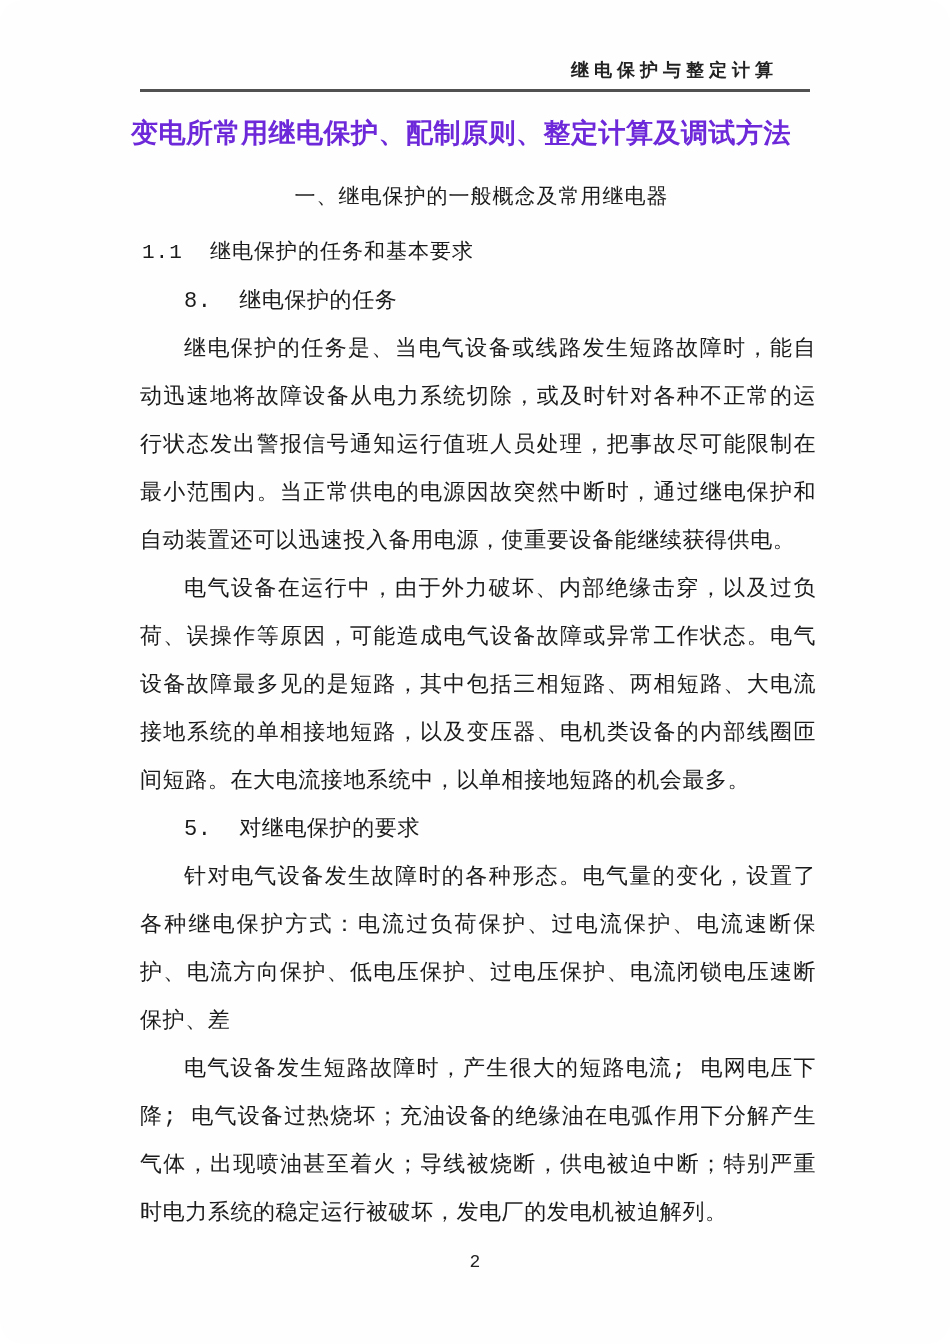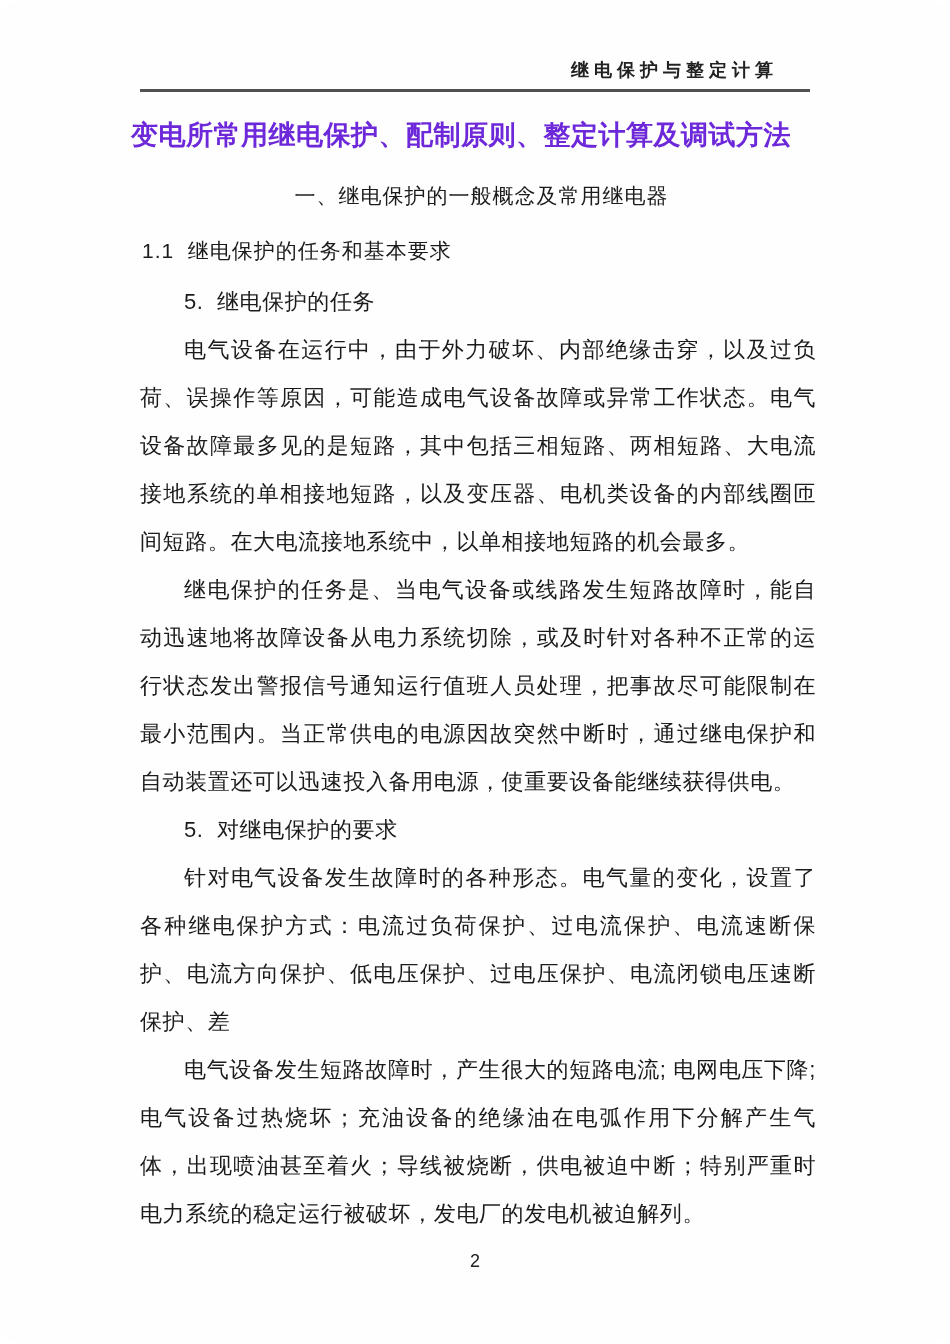--- a/index.html
+++ b/index.html
@@ -11,7 +11,7 @@
     margin: 0 auto;
     background: #fefefe;
     color: #1b1b1b;
-    font-family: Liberation Sans, sans-serif;
+    font-family: Liberation Mono, monospace;
     overflow: hidden;
     border-radius: 23px;
   }

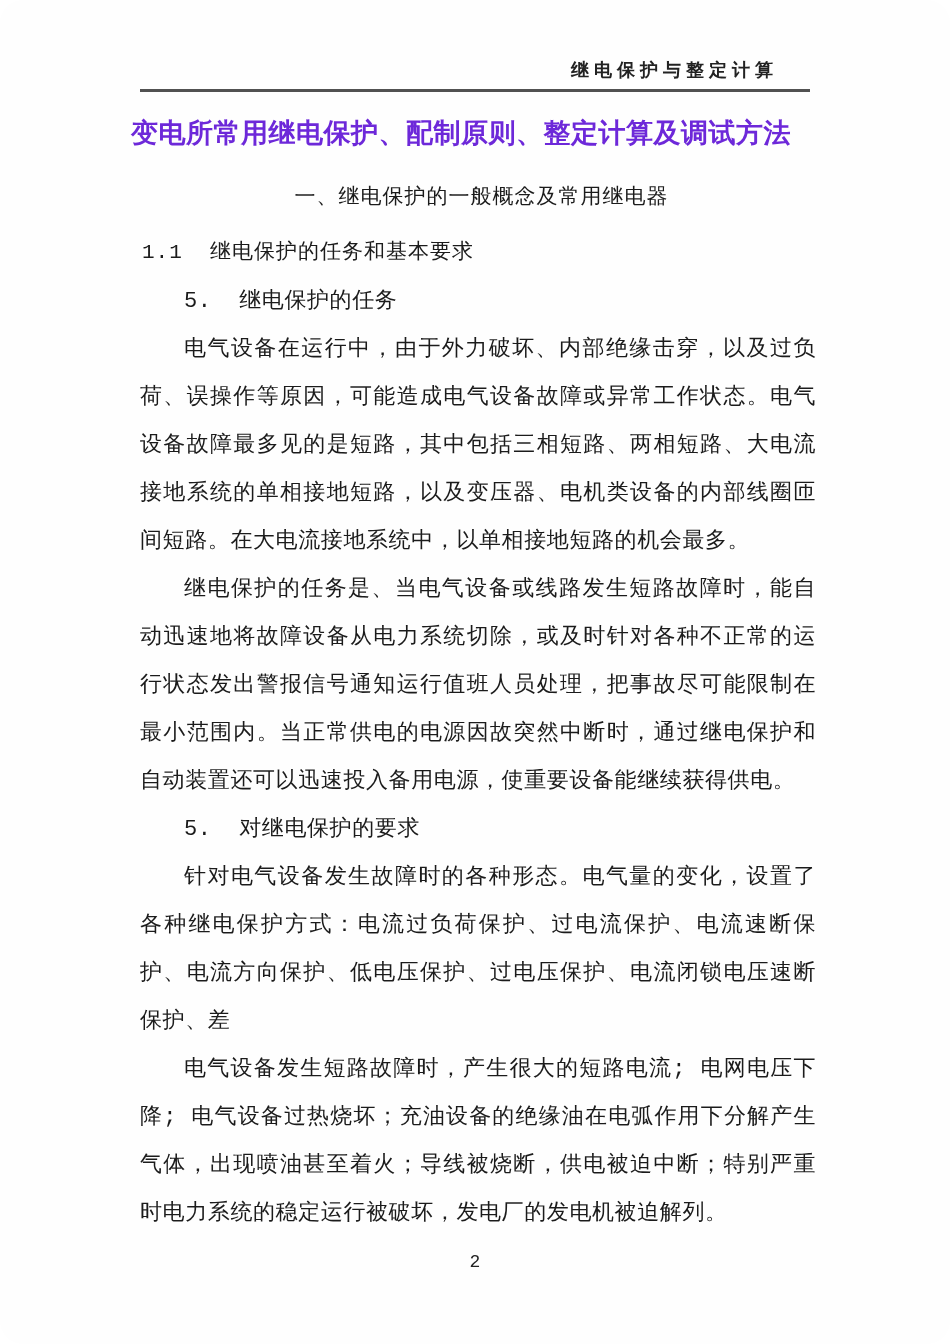--- a/index.html
+++ b/index.html
@@ -87,7 +87,7 @@
   <div class="subsection-heading">1.1  继电保护的任务和基本要求</div>
 
   <div class="body-text">
-    <p class="numbered-heading">5.  继电保护的任务</p>
+    <p class="numbered-heading">8.  继电保护的任务</p>
     <p>电气设备在运行中，由于外力破坏、内部绝缘击穿，以及过负荷、误操作等原因，可能造成电气设备故障或异常工作状态。电气设备故障最多见的是短路，其中包括三相短路、两相短路、大电流接地系统的单相接地短路，以及变压器、电机类设备的内部线圈匝间短路。在大电流接地系统中，以单相接地短路的机会最多。</p>
     <p>继电保护的任务是、当电气设备或线路发生短路故障时，能自动迅速地将故障设备从电力系统切除，或及时针对各种不正常的运行状态发出警报信号通知运行值班人员处理，把事故尽可能限制在最小范围内。当正常供电的电源因故突然中断时，通过继电保护和自动装置还可以迅速投入备用电源，使重要设备能继续获得供电。</p>
     <p class="numbered-heading">5.  对继电保护的要求</p>

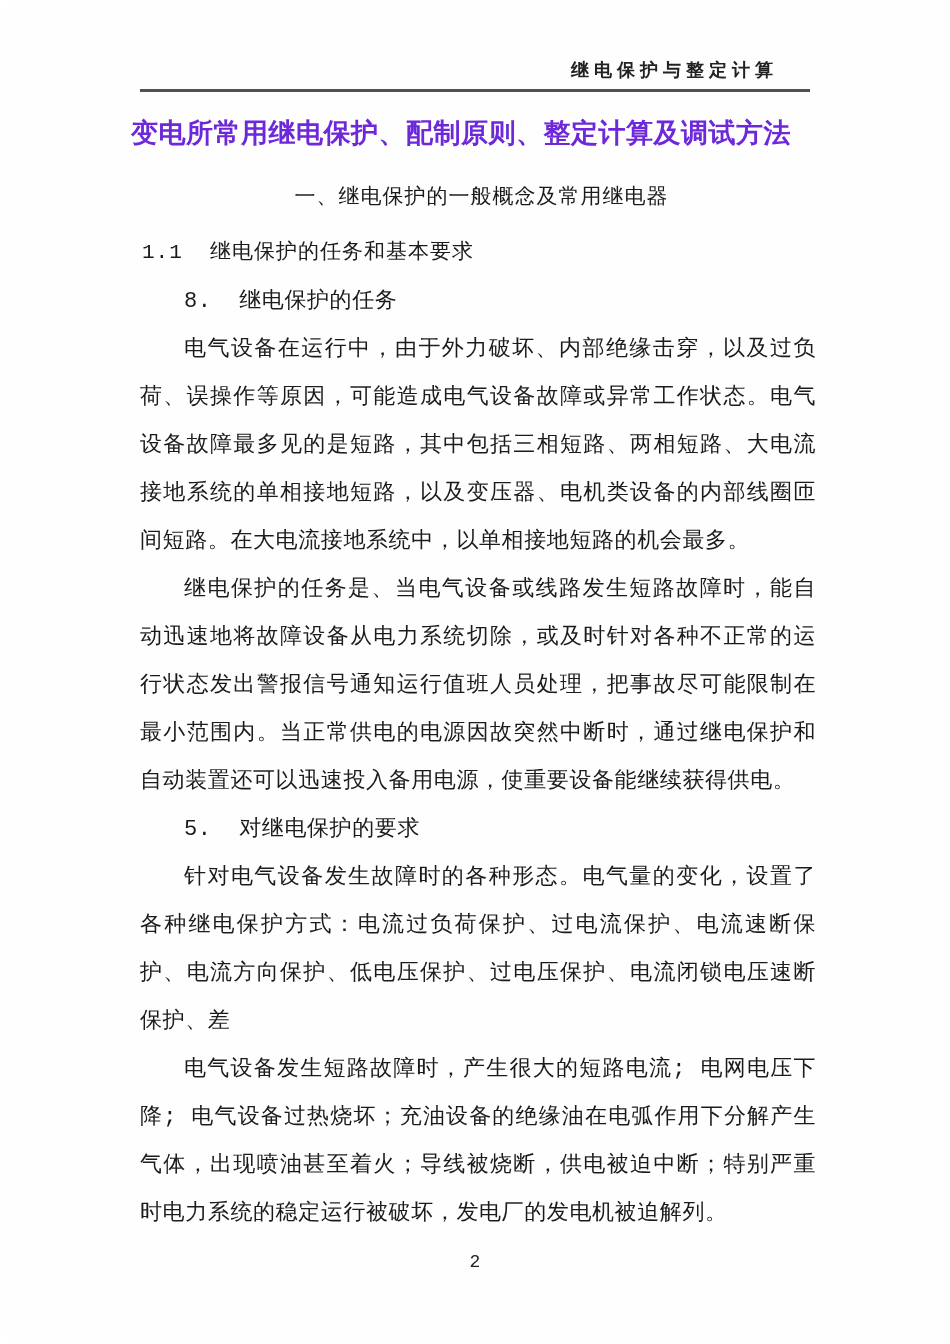--- a/index.html
+++ b/index.html
@@ -88,8 +88,8 @@
 
   <div class="body-text">
     <p class="numbered-heading">8.  继电保护的任务</p>
+    <p>继电保护的任务是、当电气设备或线路发生短路故障时，能自动迅速地将故障设备从电力系统切除，或及时针对各种不正常的运行状态发出警报信号通知运行值班人员处理，把事故尽可能限制在最小范围内。当正常供电的电源因故突然中断时，通过继电保护和自动装置还可以迅速投入备用电源，使重要设备能继续获得供电。</p>
     <p>电气设备在运行中，由于外力破坏、内部绝缘击穿，以及过负荷、误操作等原因，可能造成电气设备故障或异常工作状态。电气设备故障最多见的是短路，其中包括三相短路、两相短路、大电流接地系统的单相接地短路，以及变压器、电机类设备的内部线圈匝间短路。在大电流接地系统中，以单相接地短路的机会最多。</p>
-    <p>继电保护的任务是、当电气设备或线路发生短路故障时，能自动迅速地将故障设备从电力系统切除，或及时针对各种不正常的运行状态发出警报信号通知运行值班人员处理，把事故尽可能限制在最小范围内。当正常供电的电源因故突然中断时，通过继电保护和自动装置还可以迅速投入备用电源，使重要设备能继续获得供电。</p>
     <p class="numbered-heading">5.  对继电保护的要求</p>
     <p>针对电气设备发生故障时的各种形态。电气量的变化，设置了各种继电保护方式：电流过负荷保护、过电流保护、电流速断保护、电流方向保护、低电压保护、过电压保护、电流闭锁电压速断保护、差</p>
     <p>电气设备发生短路故障时，产生很大的短路电流; 电网电压下降; 电气设备过热烧坏；充油设备的绝缘油在电弧作用下分解产生气体，出现喷油甚至着火；导线被烧断，供电被迫中断；特别严重时电力系统的稳定运行被破坏，发电厂的发电机被迫解列。</p>

